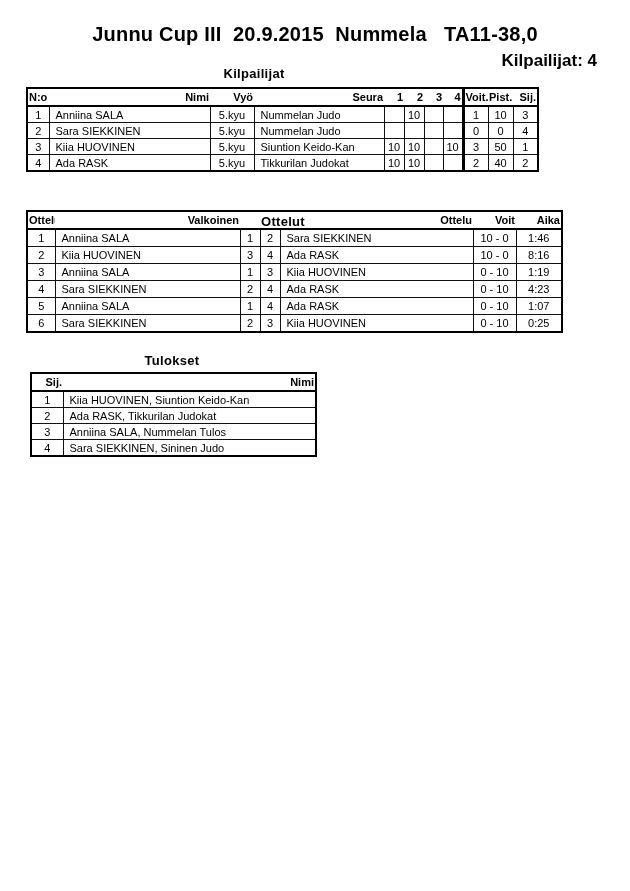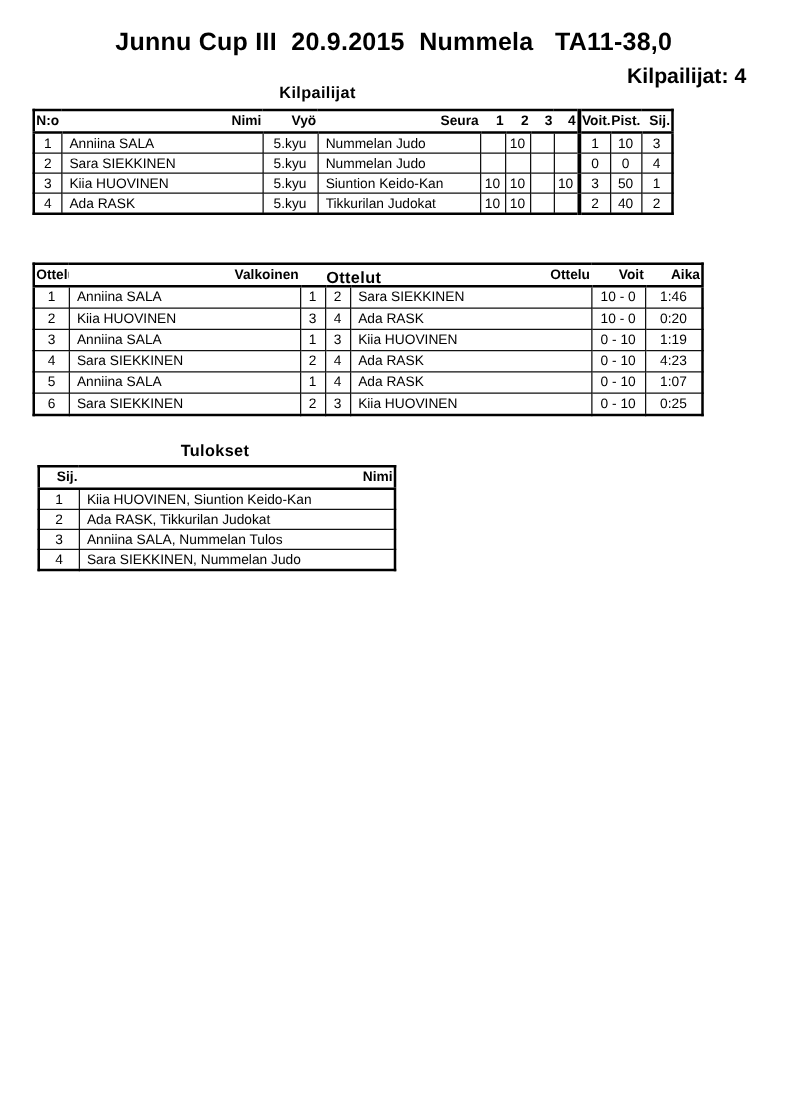--- a/index.html
+++ b/index.html
@@ -213,7 +213,7 @@
       <td>4</td>
       <td class="left">Ada RASK</td>
       <td>10 - 0</td>
-      <td>0:20</td>
+      <td>8:16</td>
     </tr>
     <tr>
       <td>3</td>

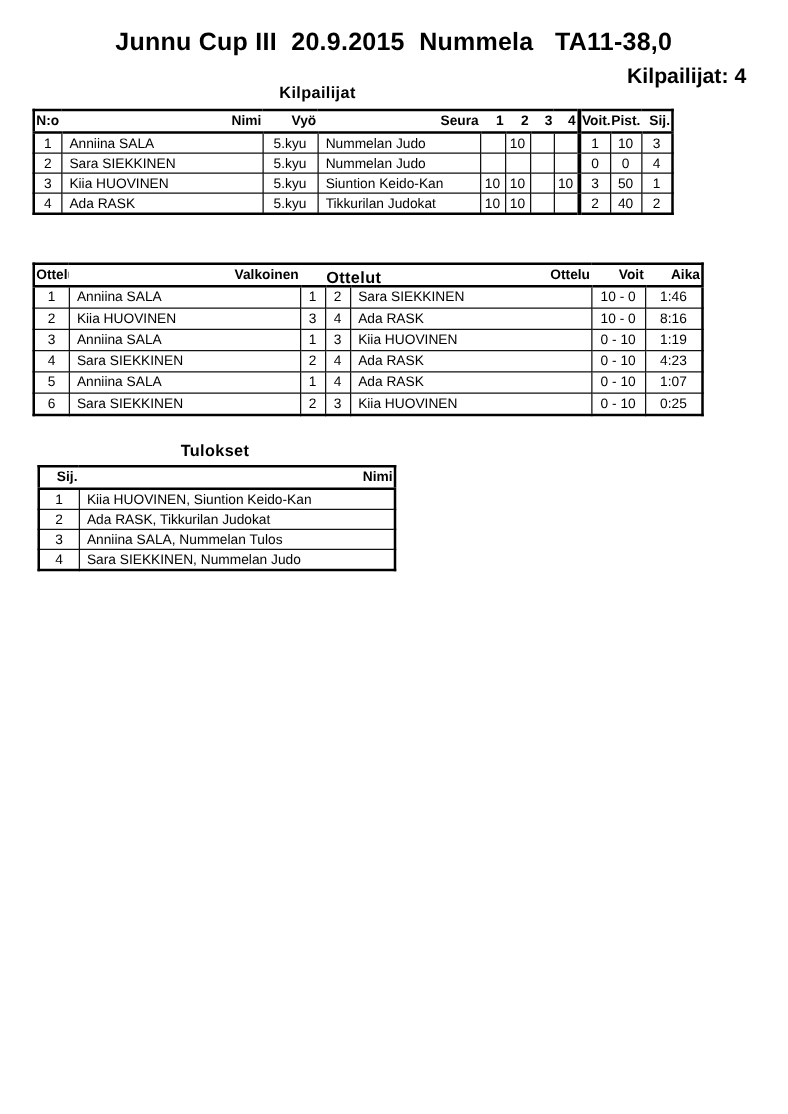--- a/index.html
+++ b/index.html
@@ -282,7 +282,7 @@
     </tr>
     <tr>
       <td>4</td>
-      <td class="left">Sara SIEKKINEN, Nummelan Judo</td>
+      <td class="left">Sara SIEKKINEN, Sininen Judo</td>
     </tr>
   </tbody>
 </table>

